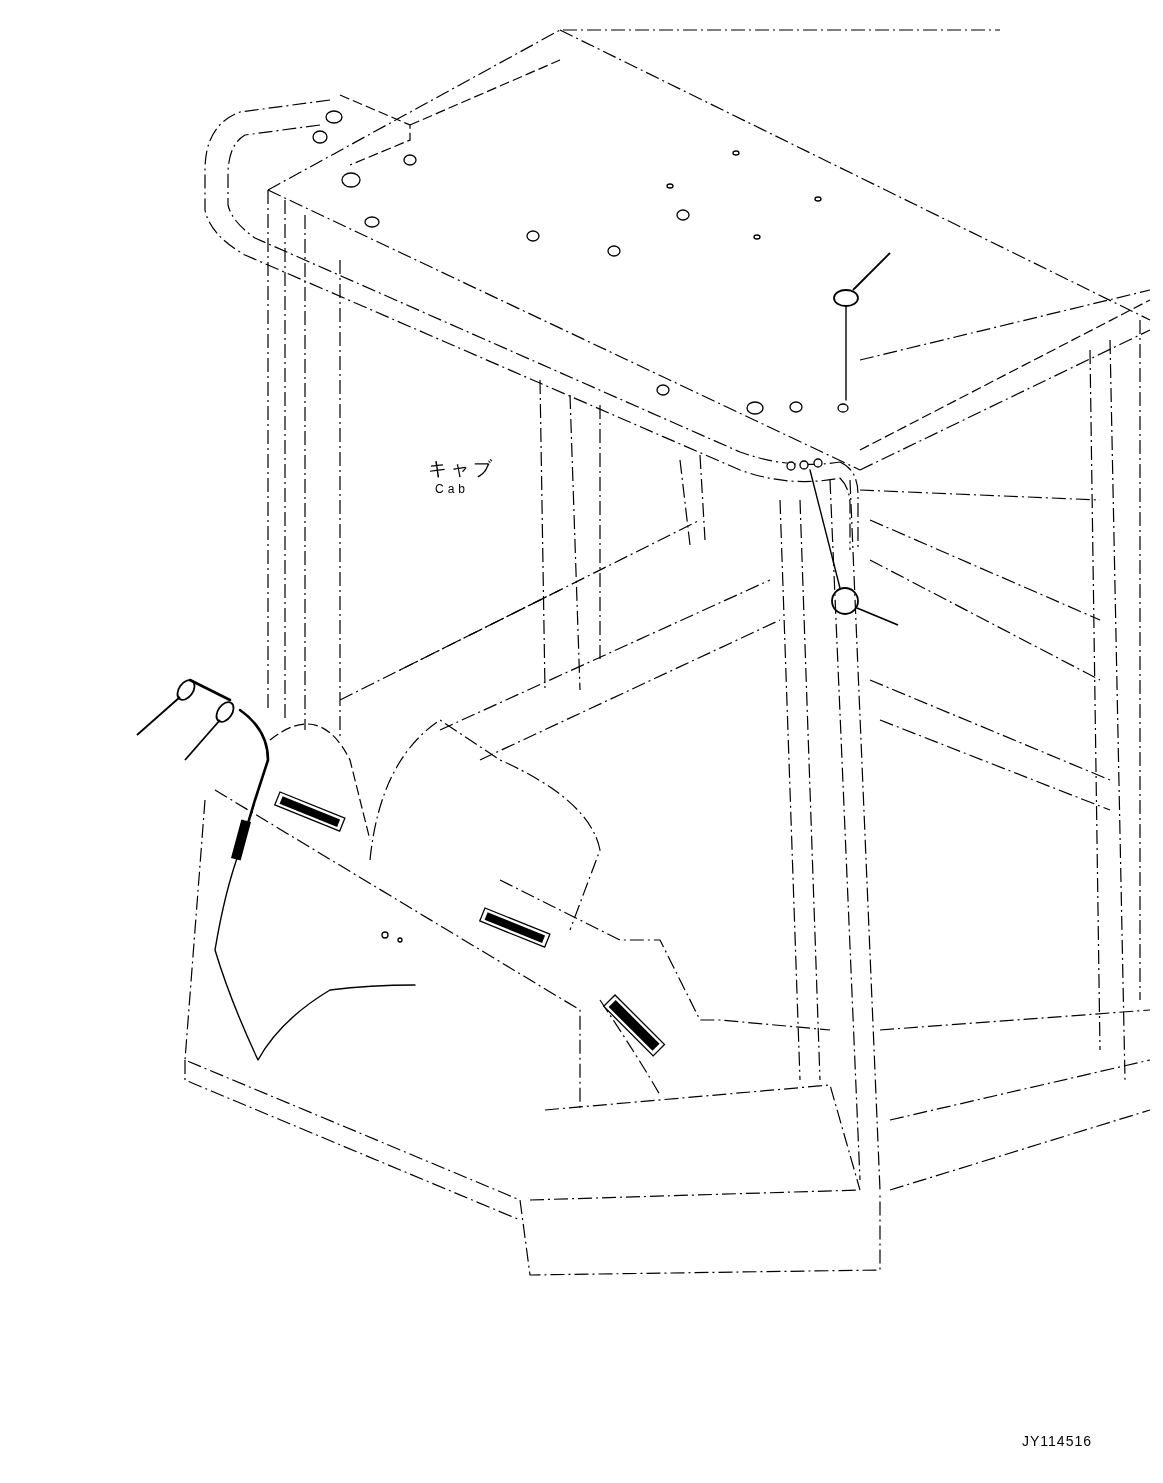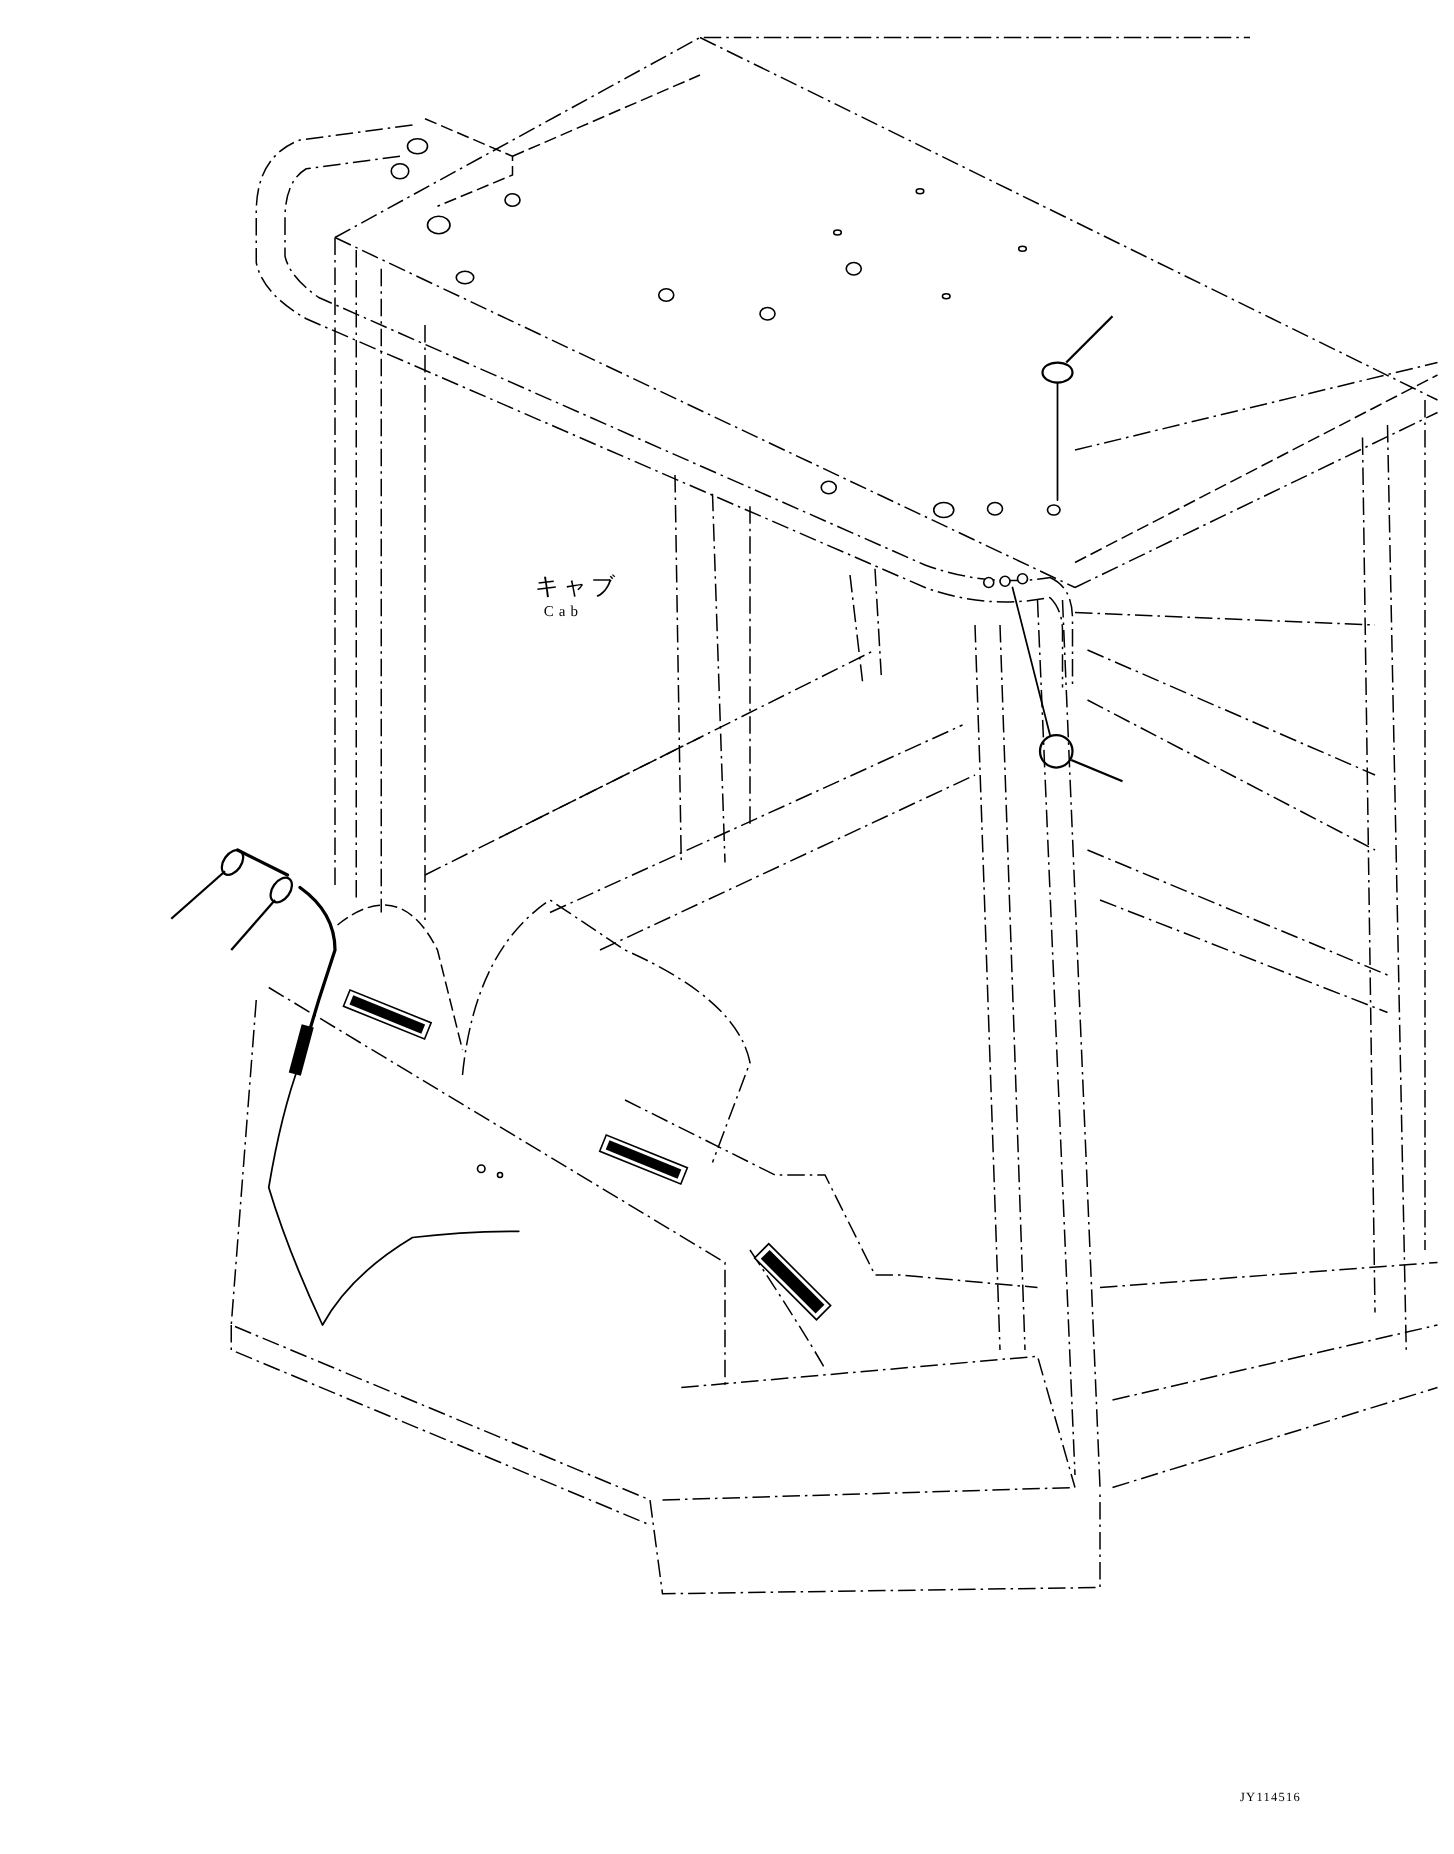--- a/index.html
+++ b/index.html
@@ -12,7 +12,7 @@
     .leader { fill: none; stroke: #000; stroke-width: 1.8; }
     .nut { fill: #fff; stroke: #000; stroke-width: 1.3; }
     .hatch { fill: #000; }
-    .label { position: absolute; color: #000; font-family: Liberation Serif, serif; white-space: nowrap; text-align: center; }
+    .label { position: absolute; color: #000; font-family: Liberation Sans, sans-serif; white-space: nowrap; text-align: center; }
     #cab-label-jp { left: 428px; top: 456px; font-size: 19px; letter-spacing: 3px; }
     #cab-label-en { left: 435px; top: 482px; font-size: 12px; letter-spacing: 4px; }
     #drawing-number { left: 992px; top: 1433px; font-size: 10px; letter-spacing: 1px; }

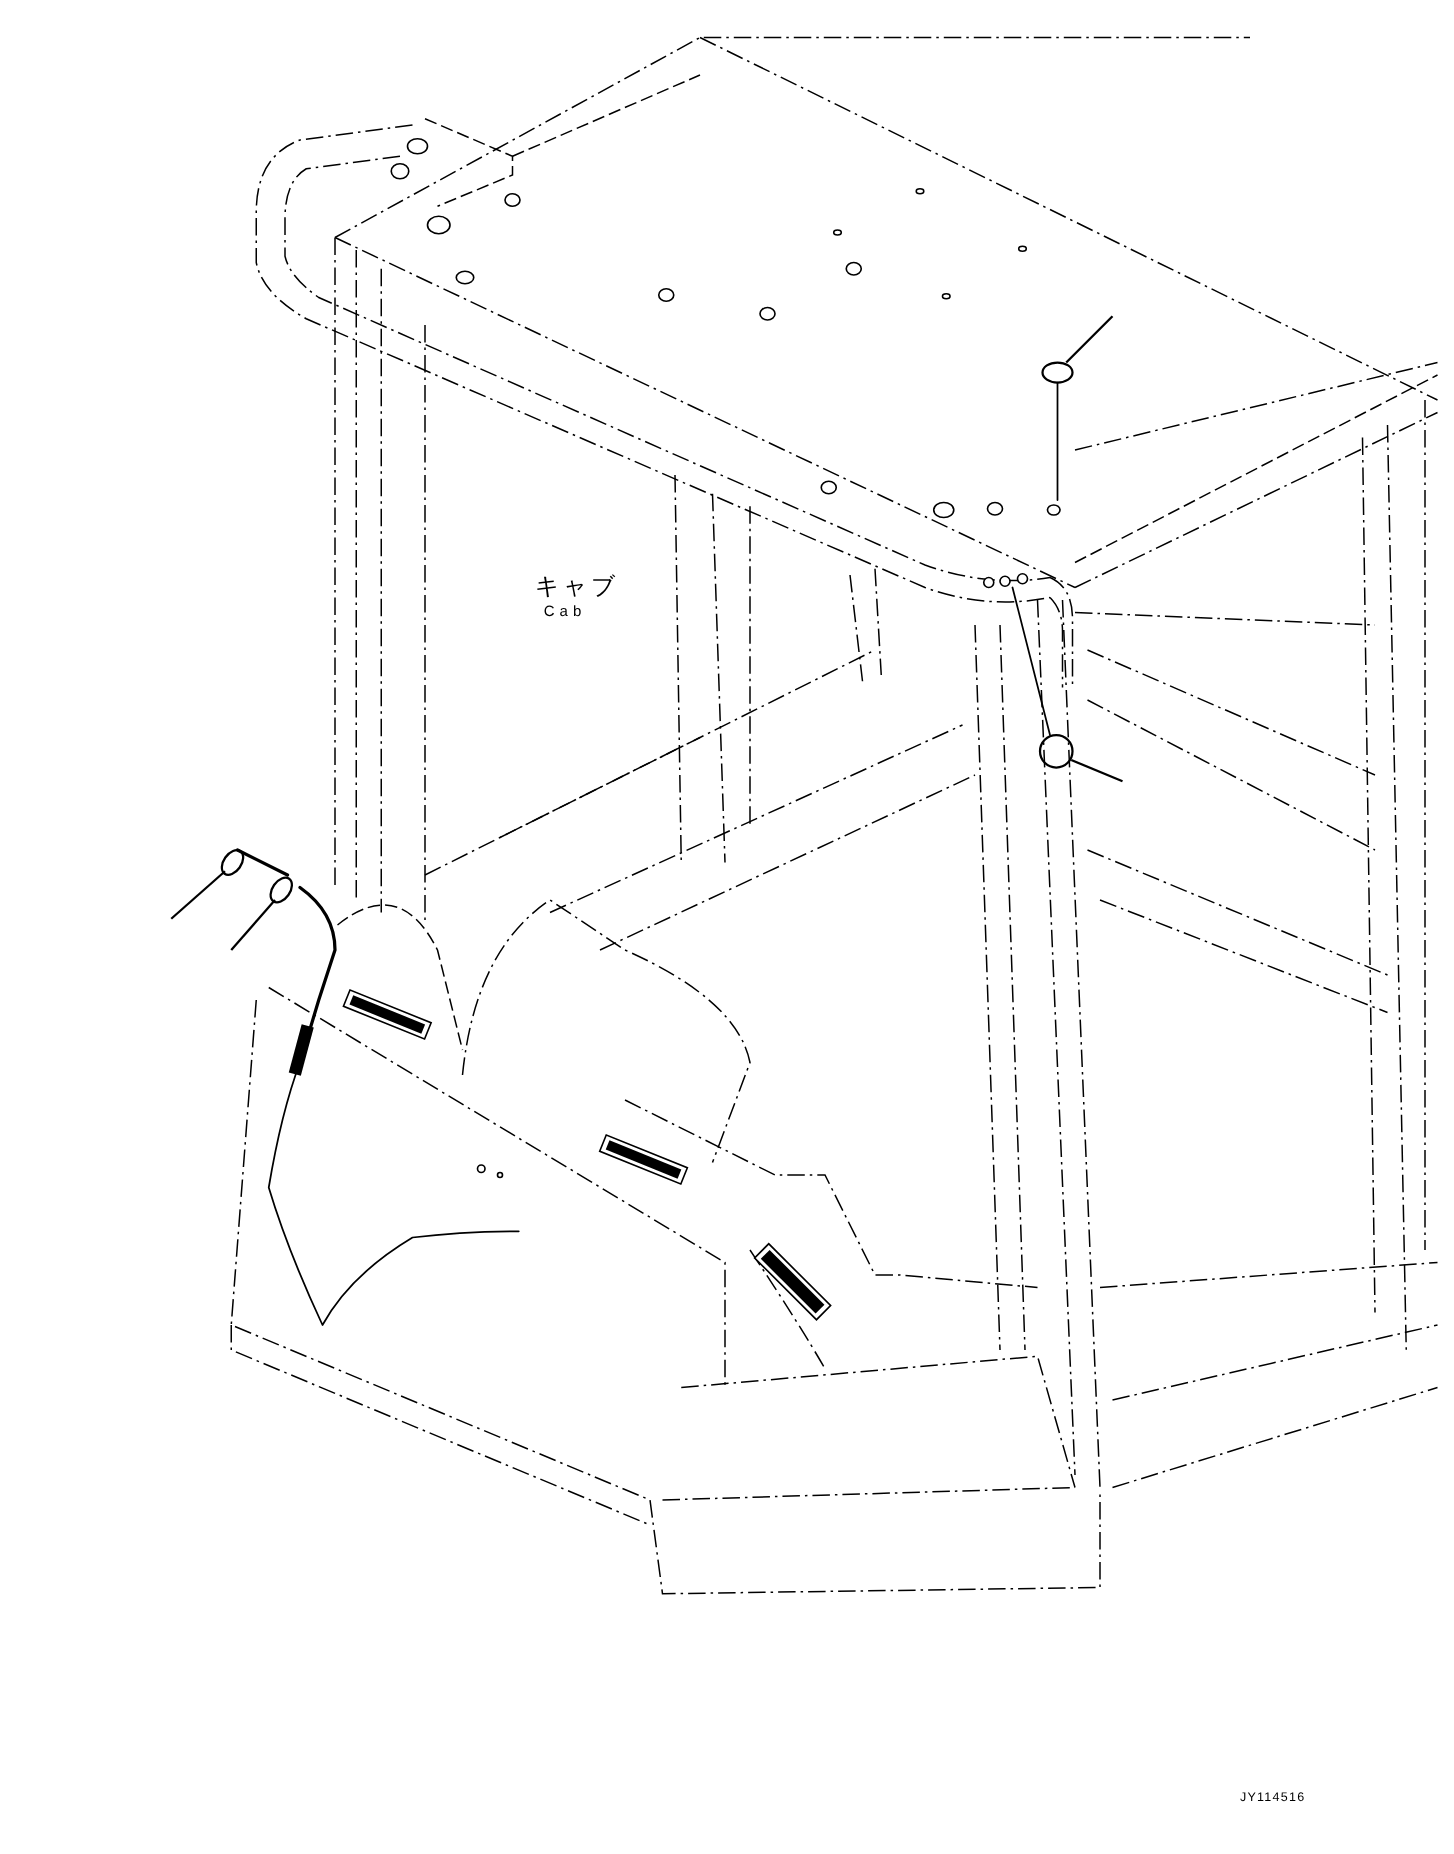--- a/index.html
+++ b/index.html
@@ -15,7 +15,7 @@
     .label { position: absolute; color: #000; font-family: Liberation Sans, sans-serif; white-space: nowrap; text-align: center; }
     #cab-label-jp { left: 428px; top: 456px; font-size: 19px; letter-spacing: 3px; }
     #cab-label-en { left: 435px; top: 482px; font-size: 12px; letter-spacing: 4px; }
-    #drawing-number { left: 992px; top: 1433px; font-size: 10px; letter-spacing: 1px; }
+    #drawing-number { left: 1022px; top: 1433px; font-size: 14px; letter-spacing: 1px; }
   </style>
 </head>
 <body>

